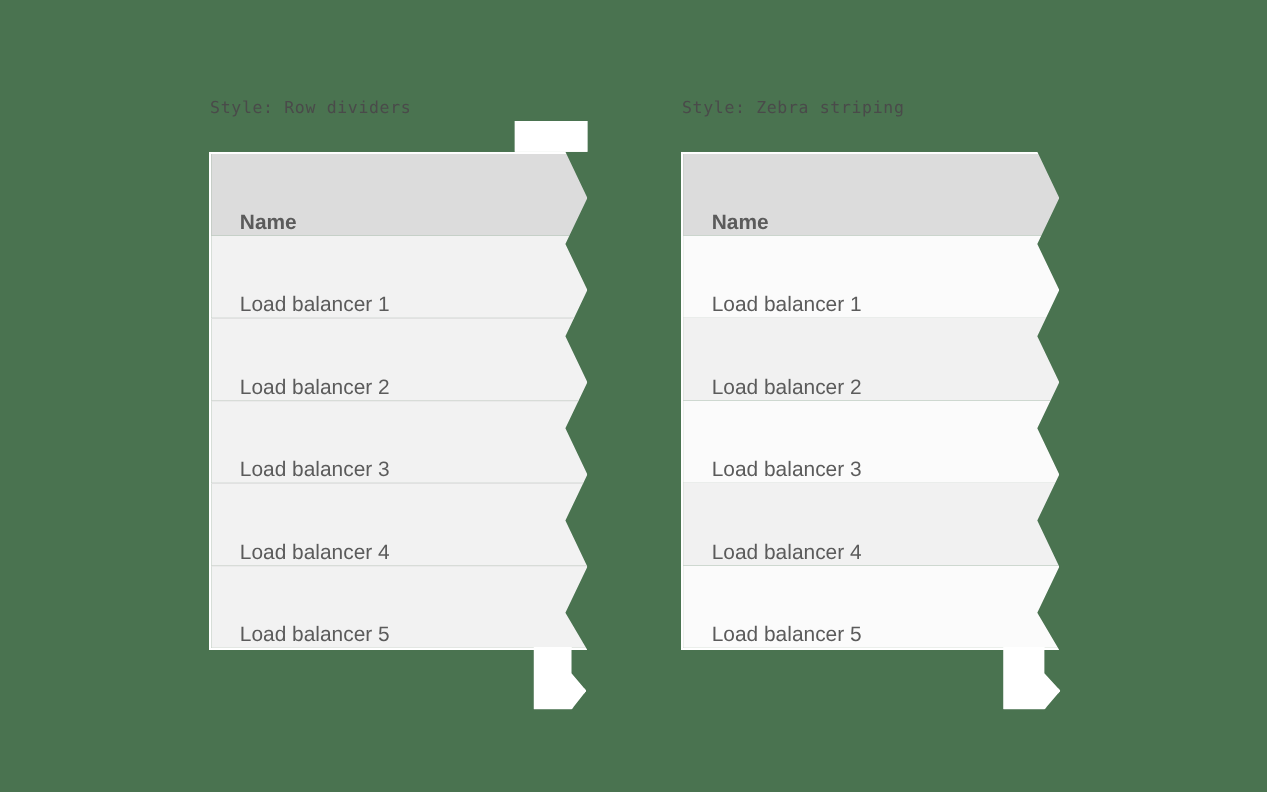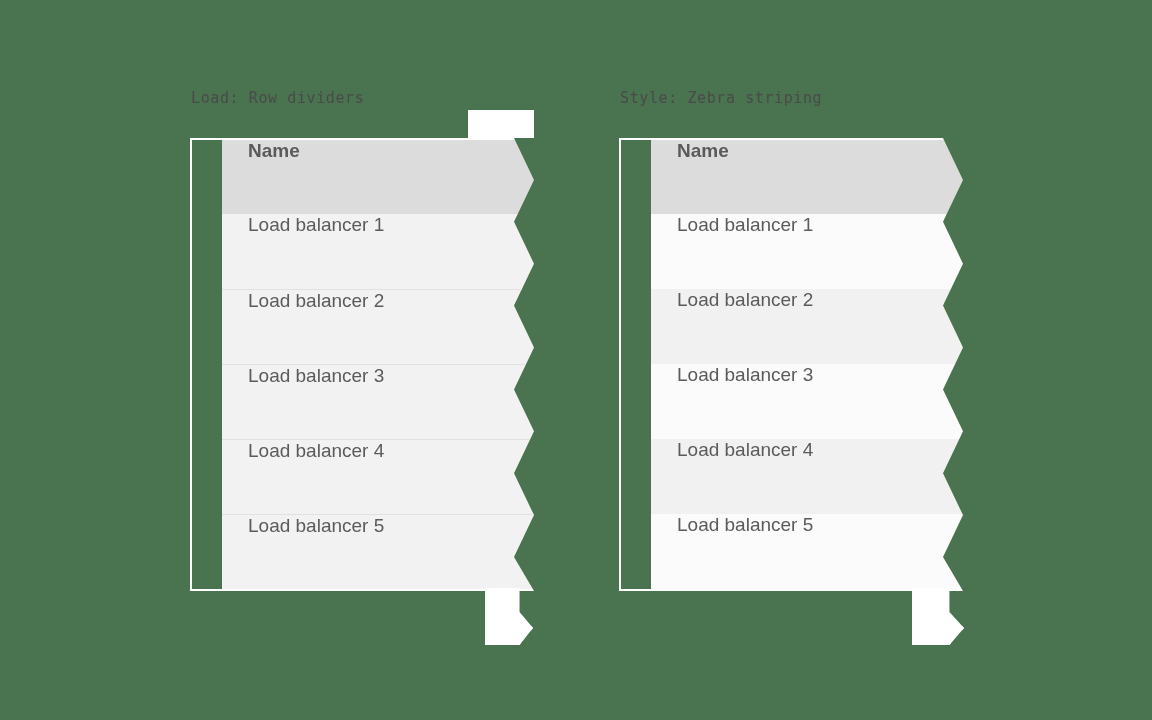--- a/index.html
+++ b/index.html
@@ -147,7 +147,7 @@
 
   <div class="panel panel-left">
 
-    <div class="panel-label">Load: Row dividers</div>
+    <div class="panel-label">Style: Row dividers</div>
 
     <div class="tab-top"></div>
 

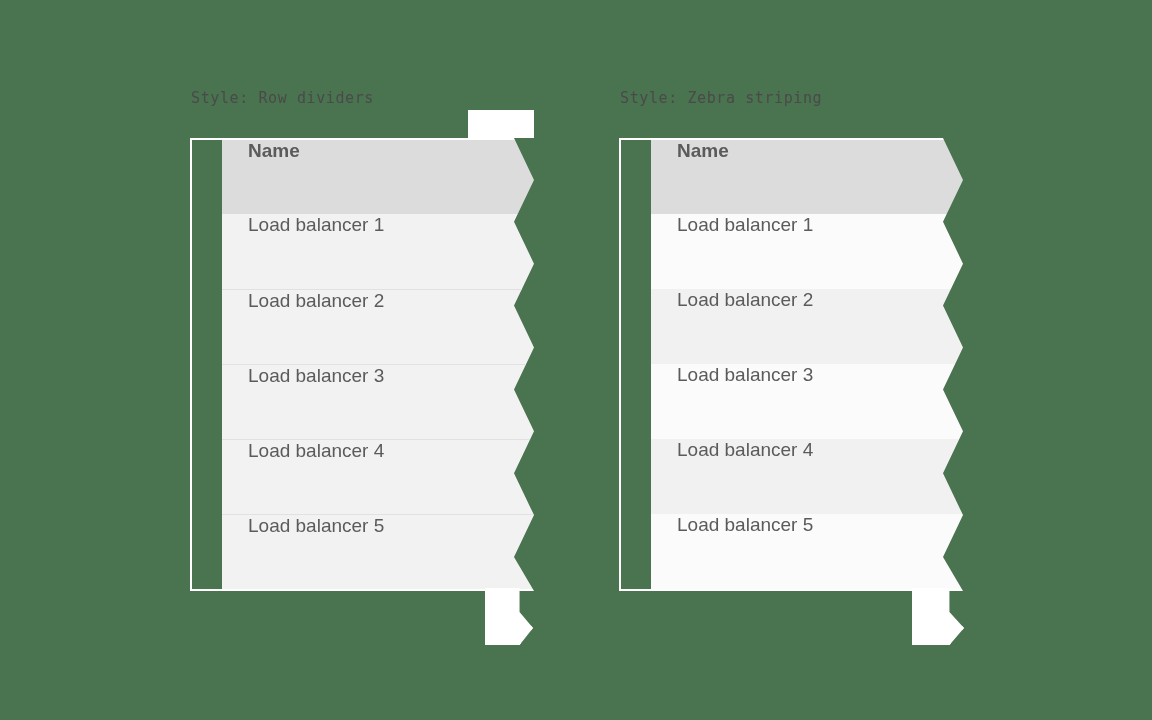--- a/index.html
+++ b/index.html
@@ -84,9 +84,8 @@
     height: 75px;
     box-sizing: border-box;
     display: flex;
-    align-items: flex-start;
+    align-items: flex-end;
     padding-left: 26px;
-    margin-left: 30px;
   }
 
   .tbl-row.header {

